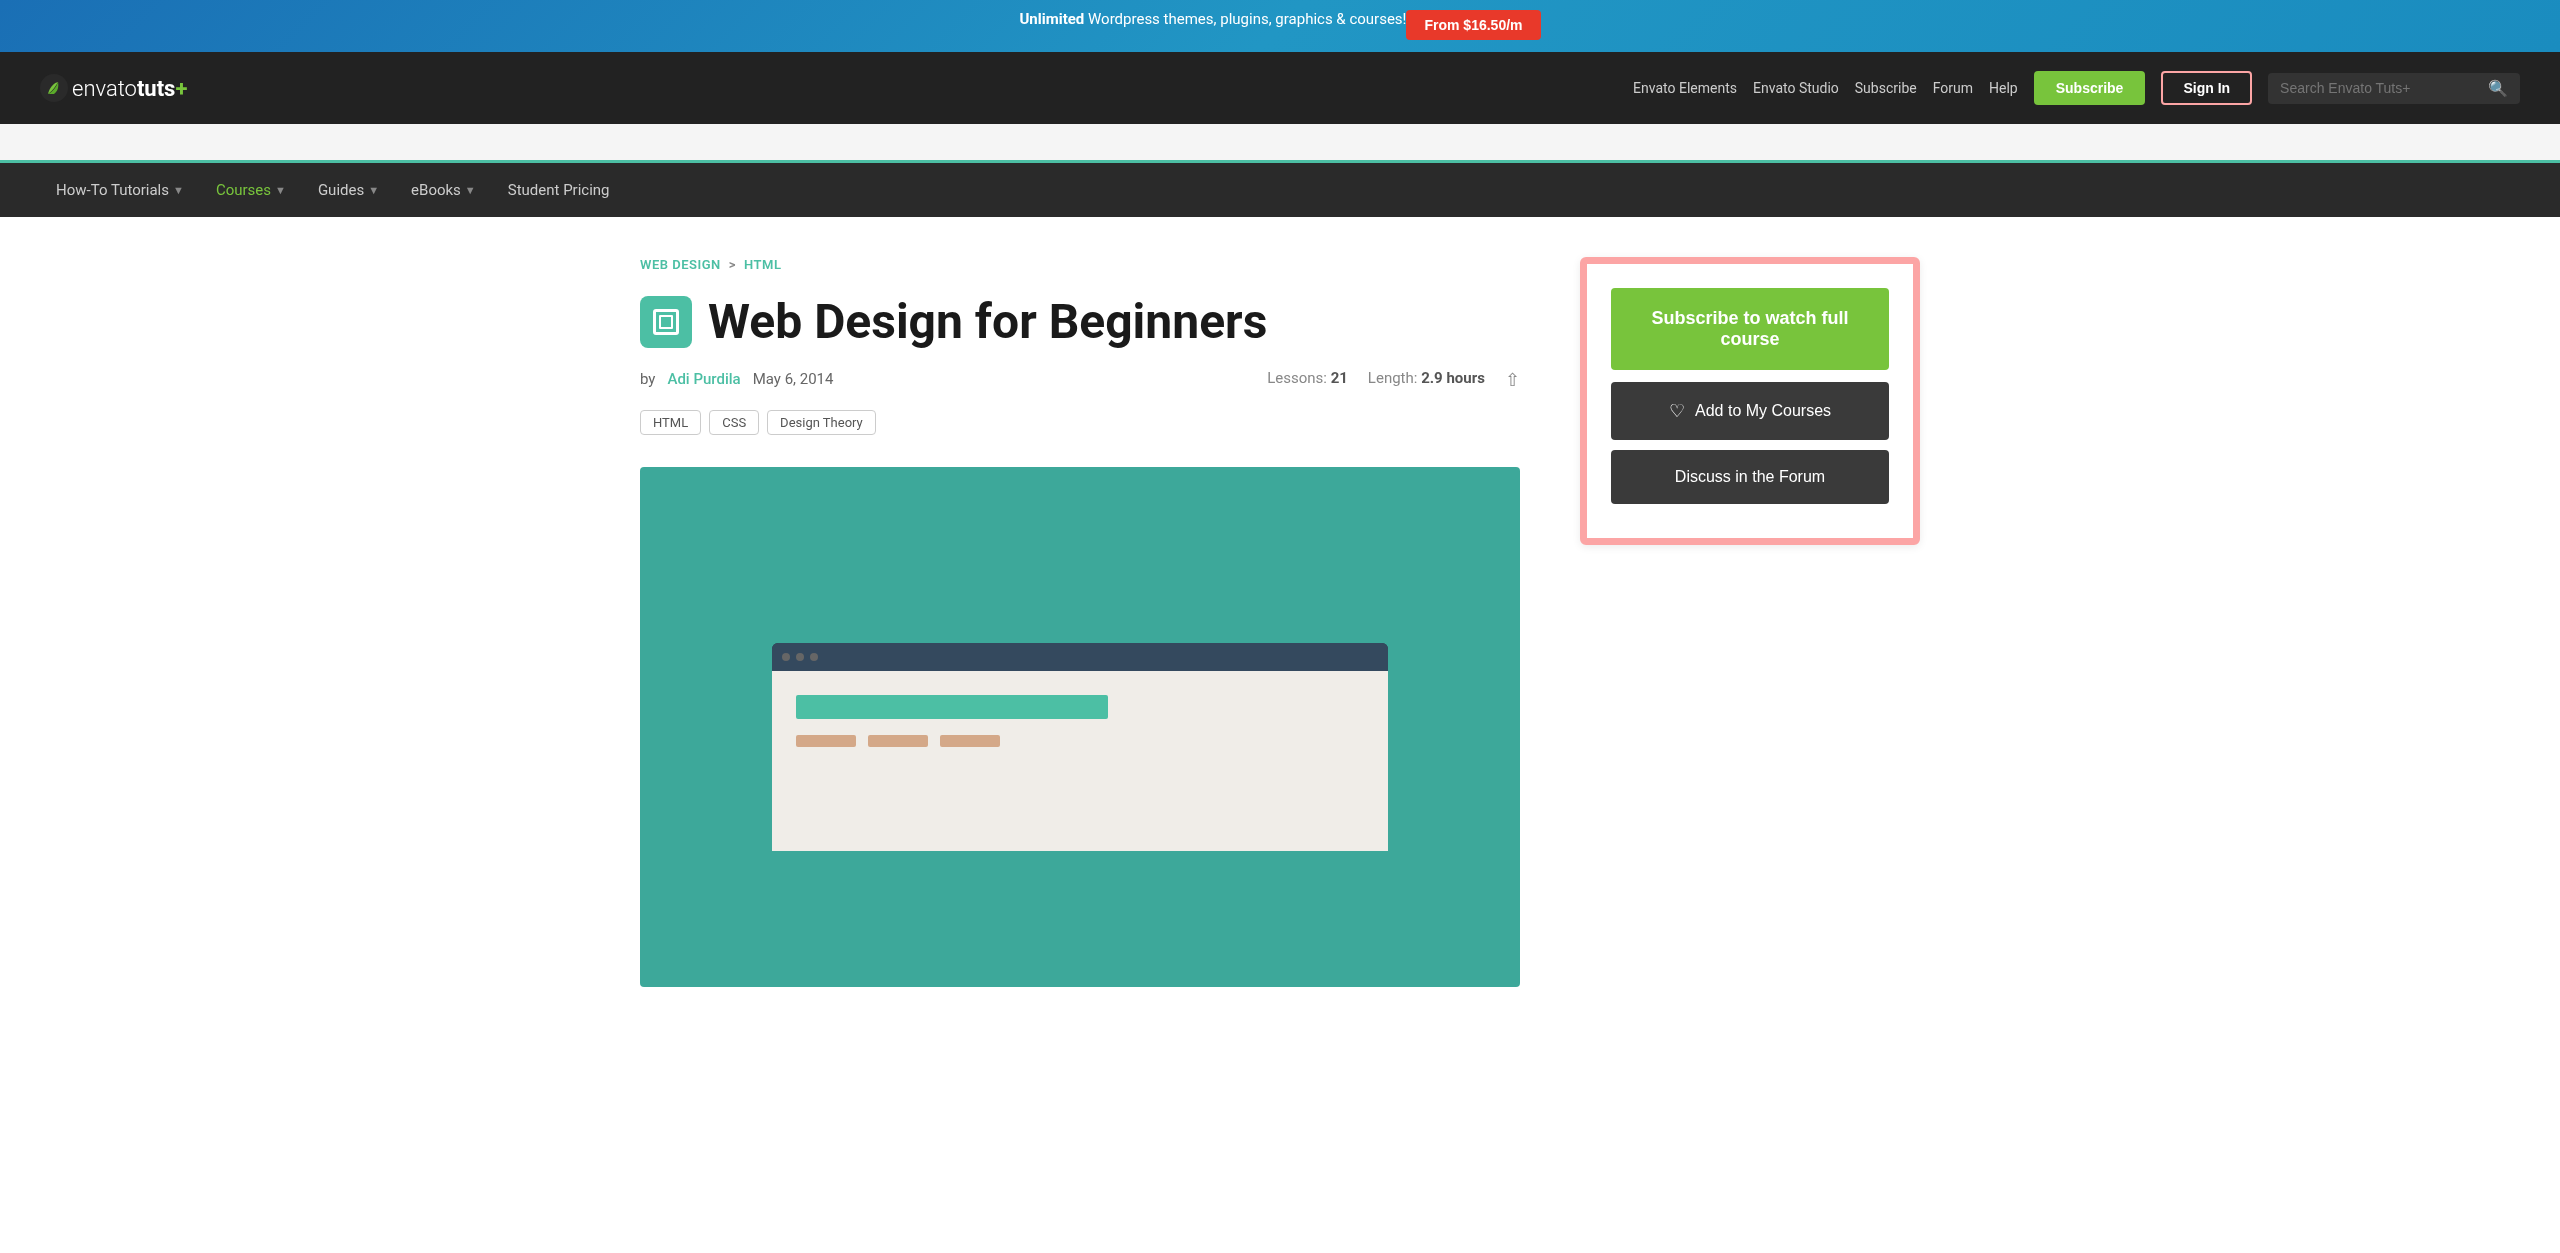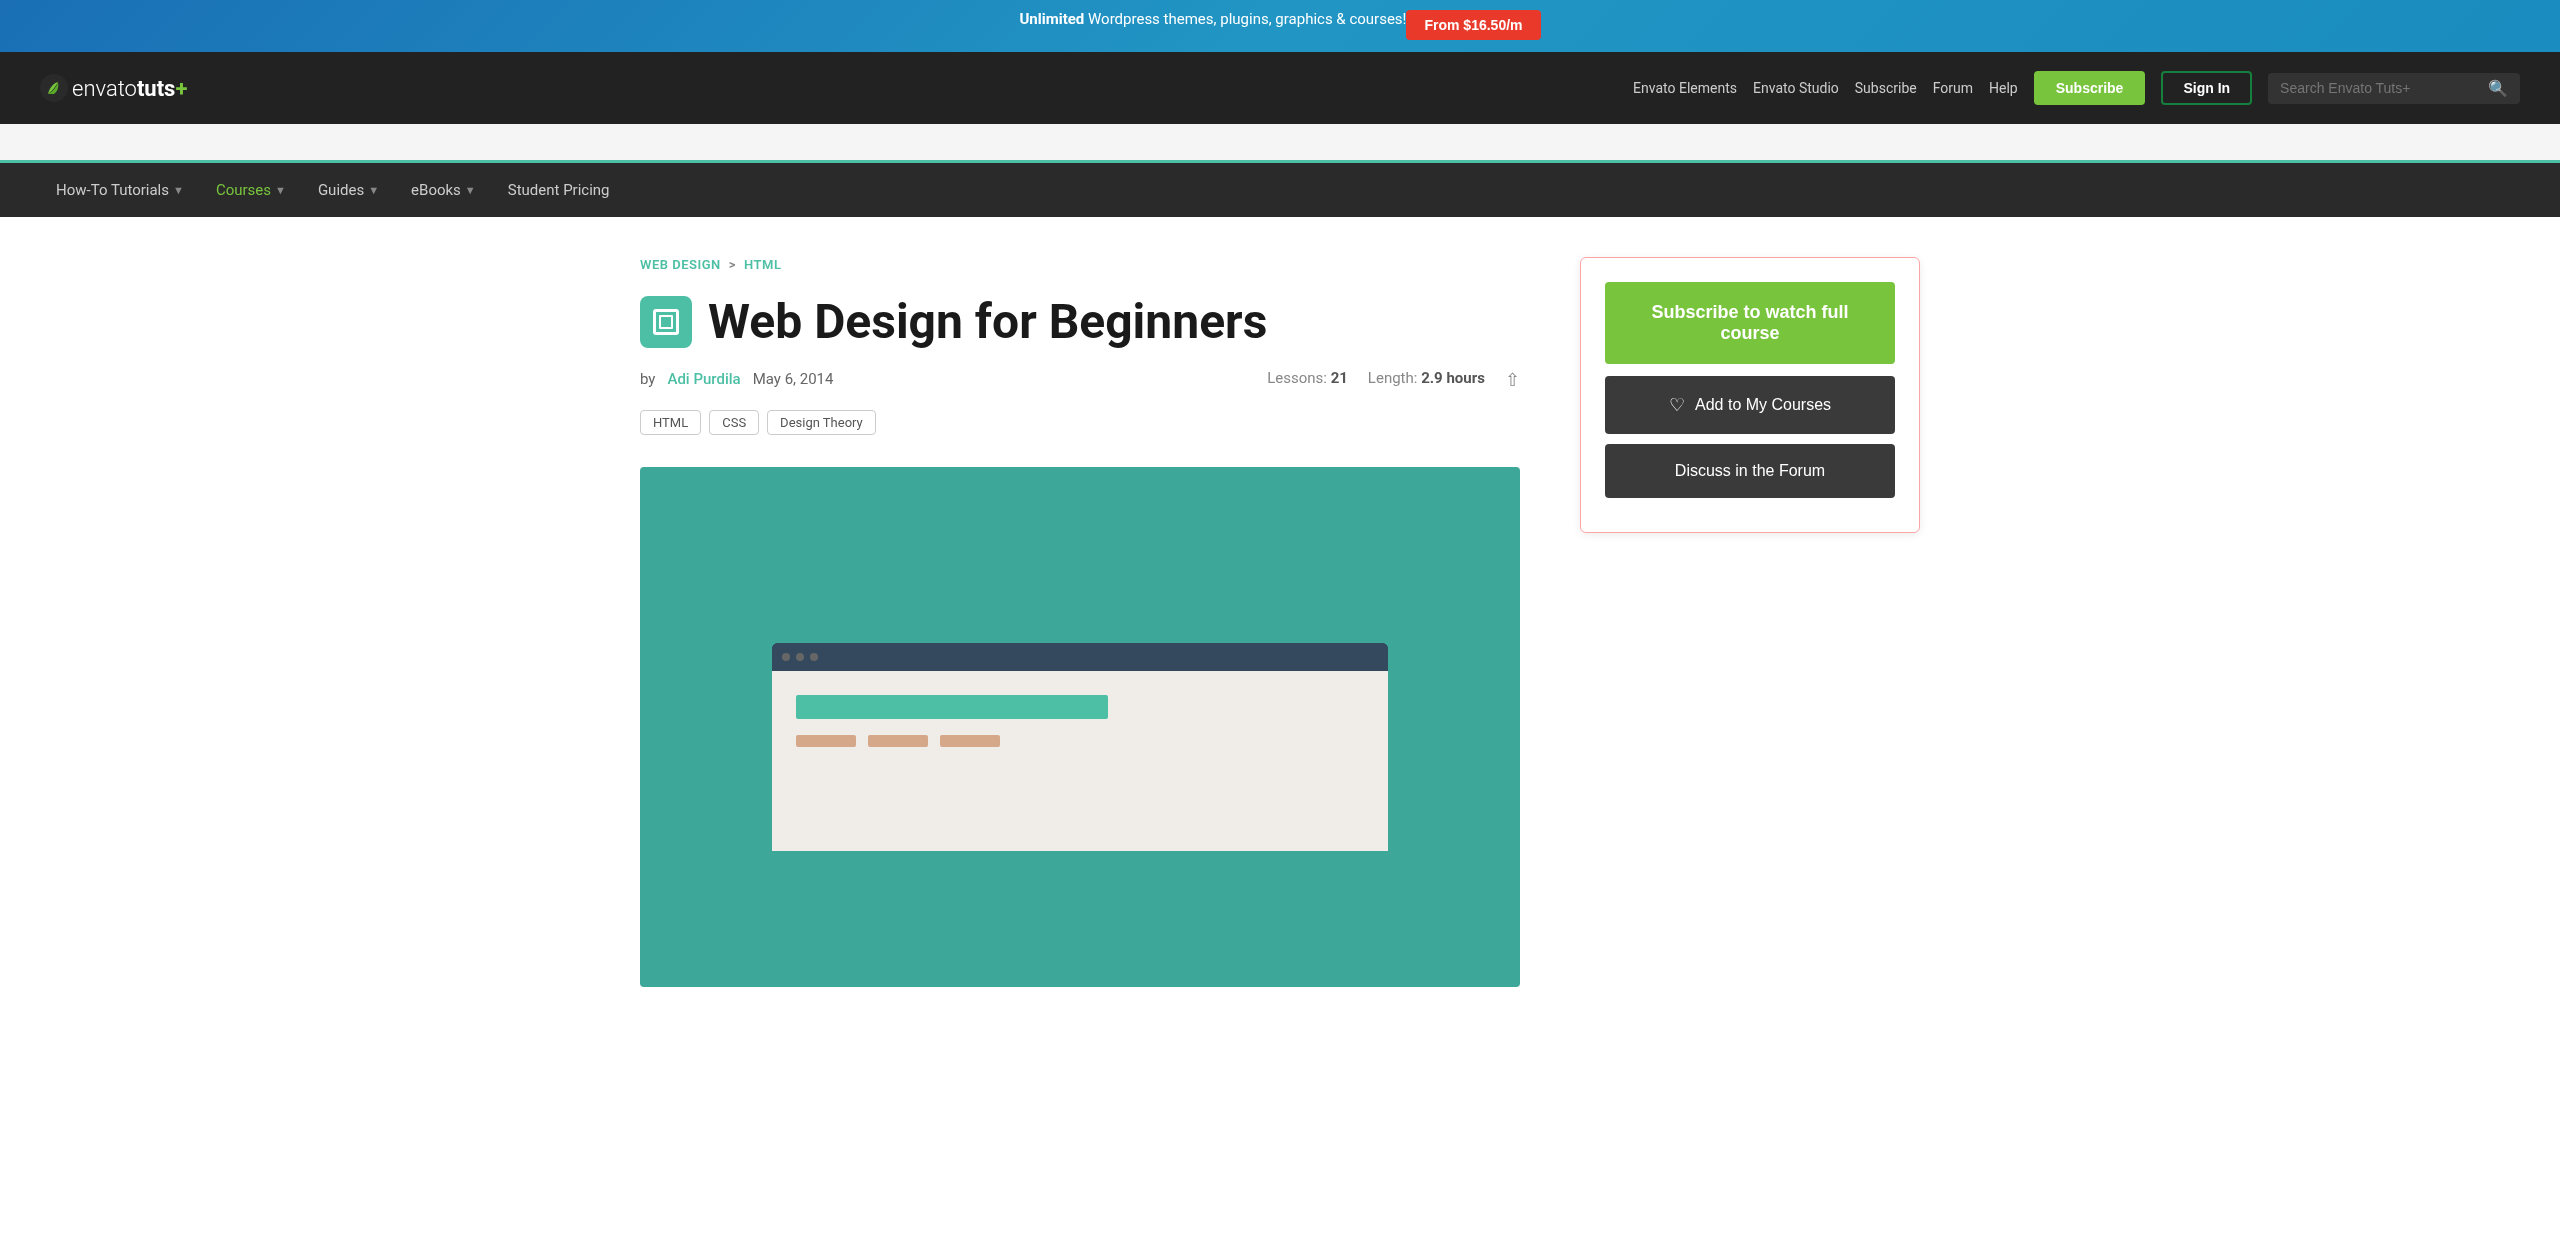--- a/index.html
+++ b/index.html
@@ -82,7 +82,7 @@
     .signin-btn {
       background: transparent;
       color: white;
-      border: 2px solid #15803d;
+      border: 2px solid #fca5a5;
       padding: 7px 20px;
       border-radius: 4px;
       font-size: 14px;

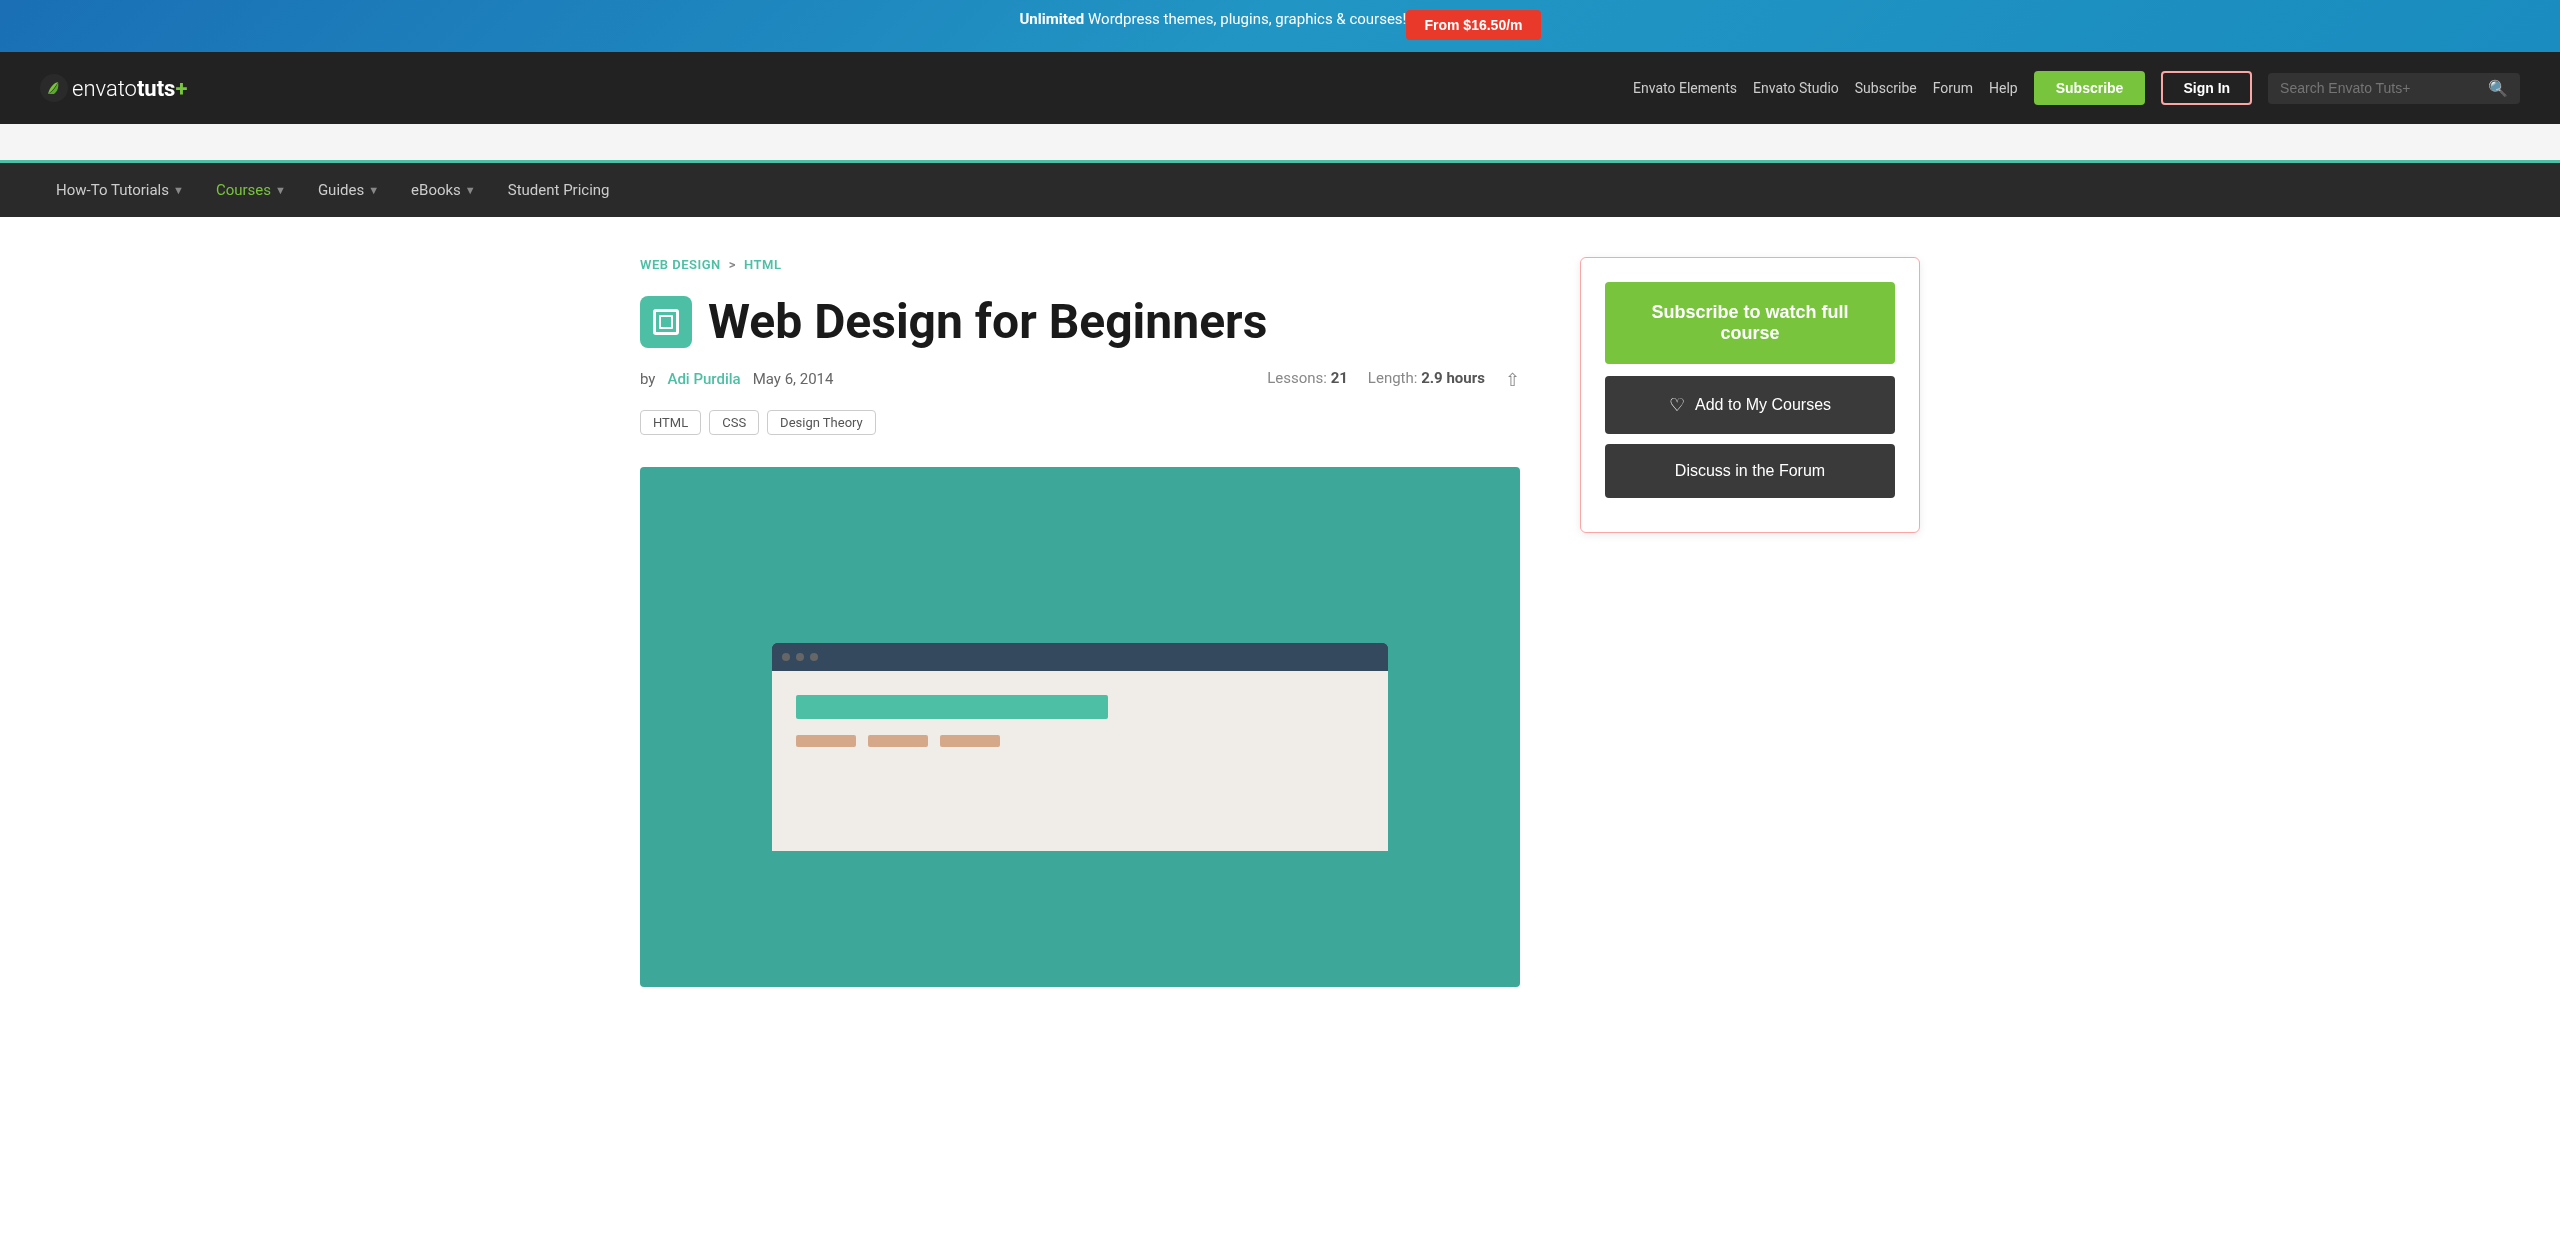--- a/index.html
+++ b/index.html
@@ -334,7 +334,7 @@
     .heart-icon { font-size: 18px; }
     .sidebar-card {
       background: white;
-      border: 1px solid #fca5a5;
+      border: 7px solid #fca5a5;
       border-radius: 6px;
       padding: 24px;
       box-shadow: 0 2px 8px rgba(0,0,0,0.08);

